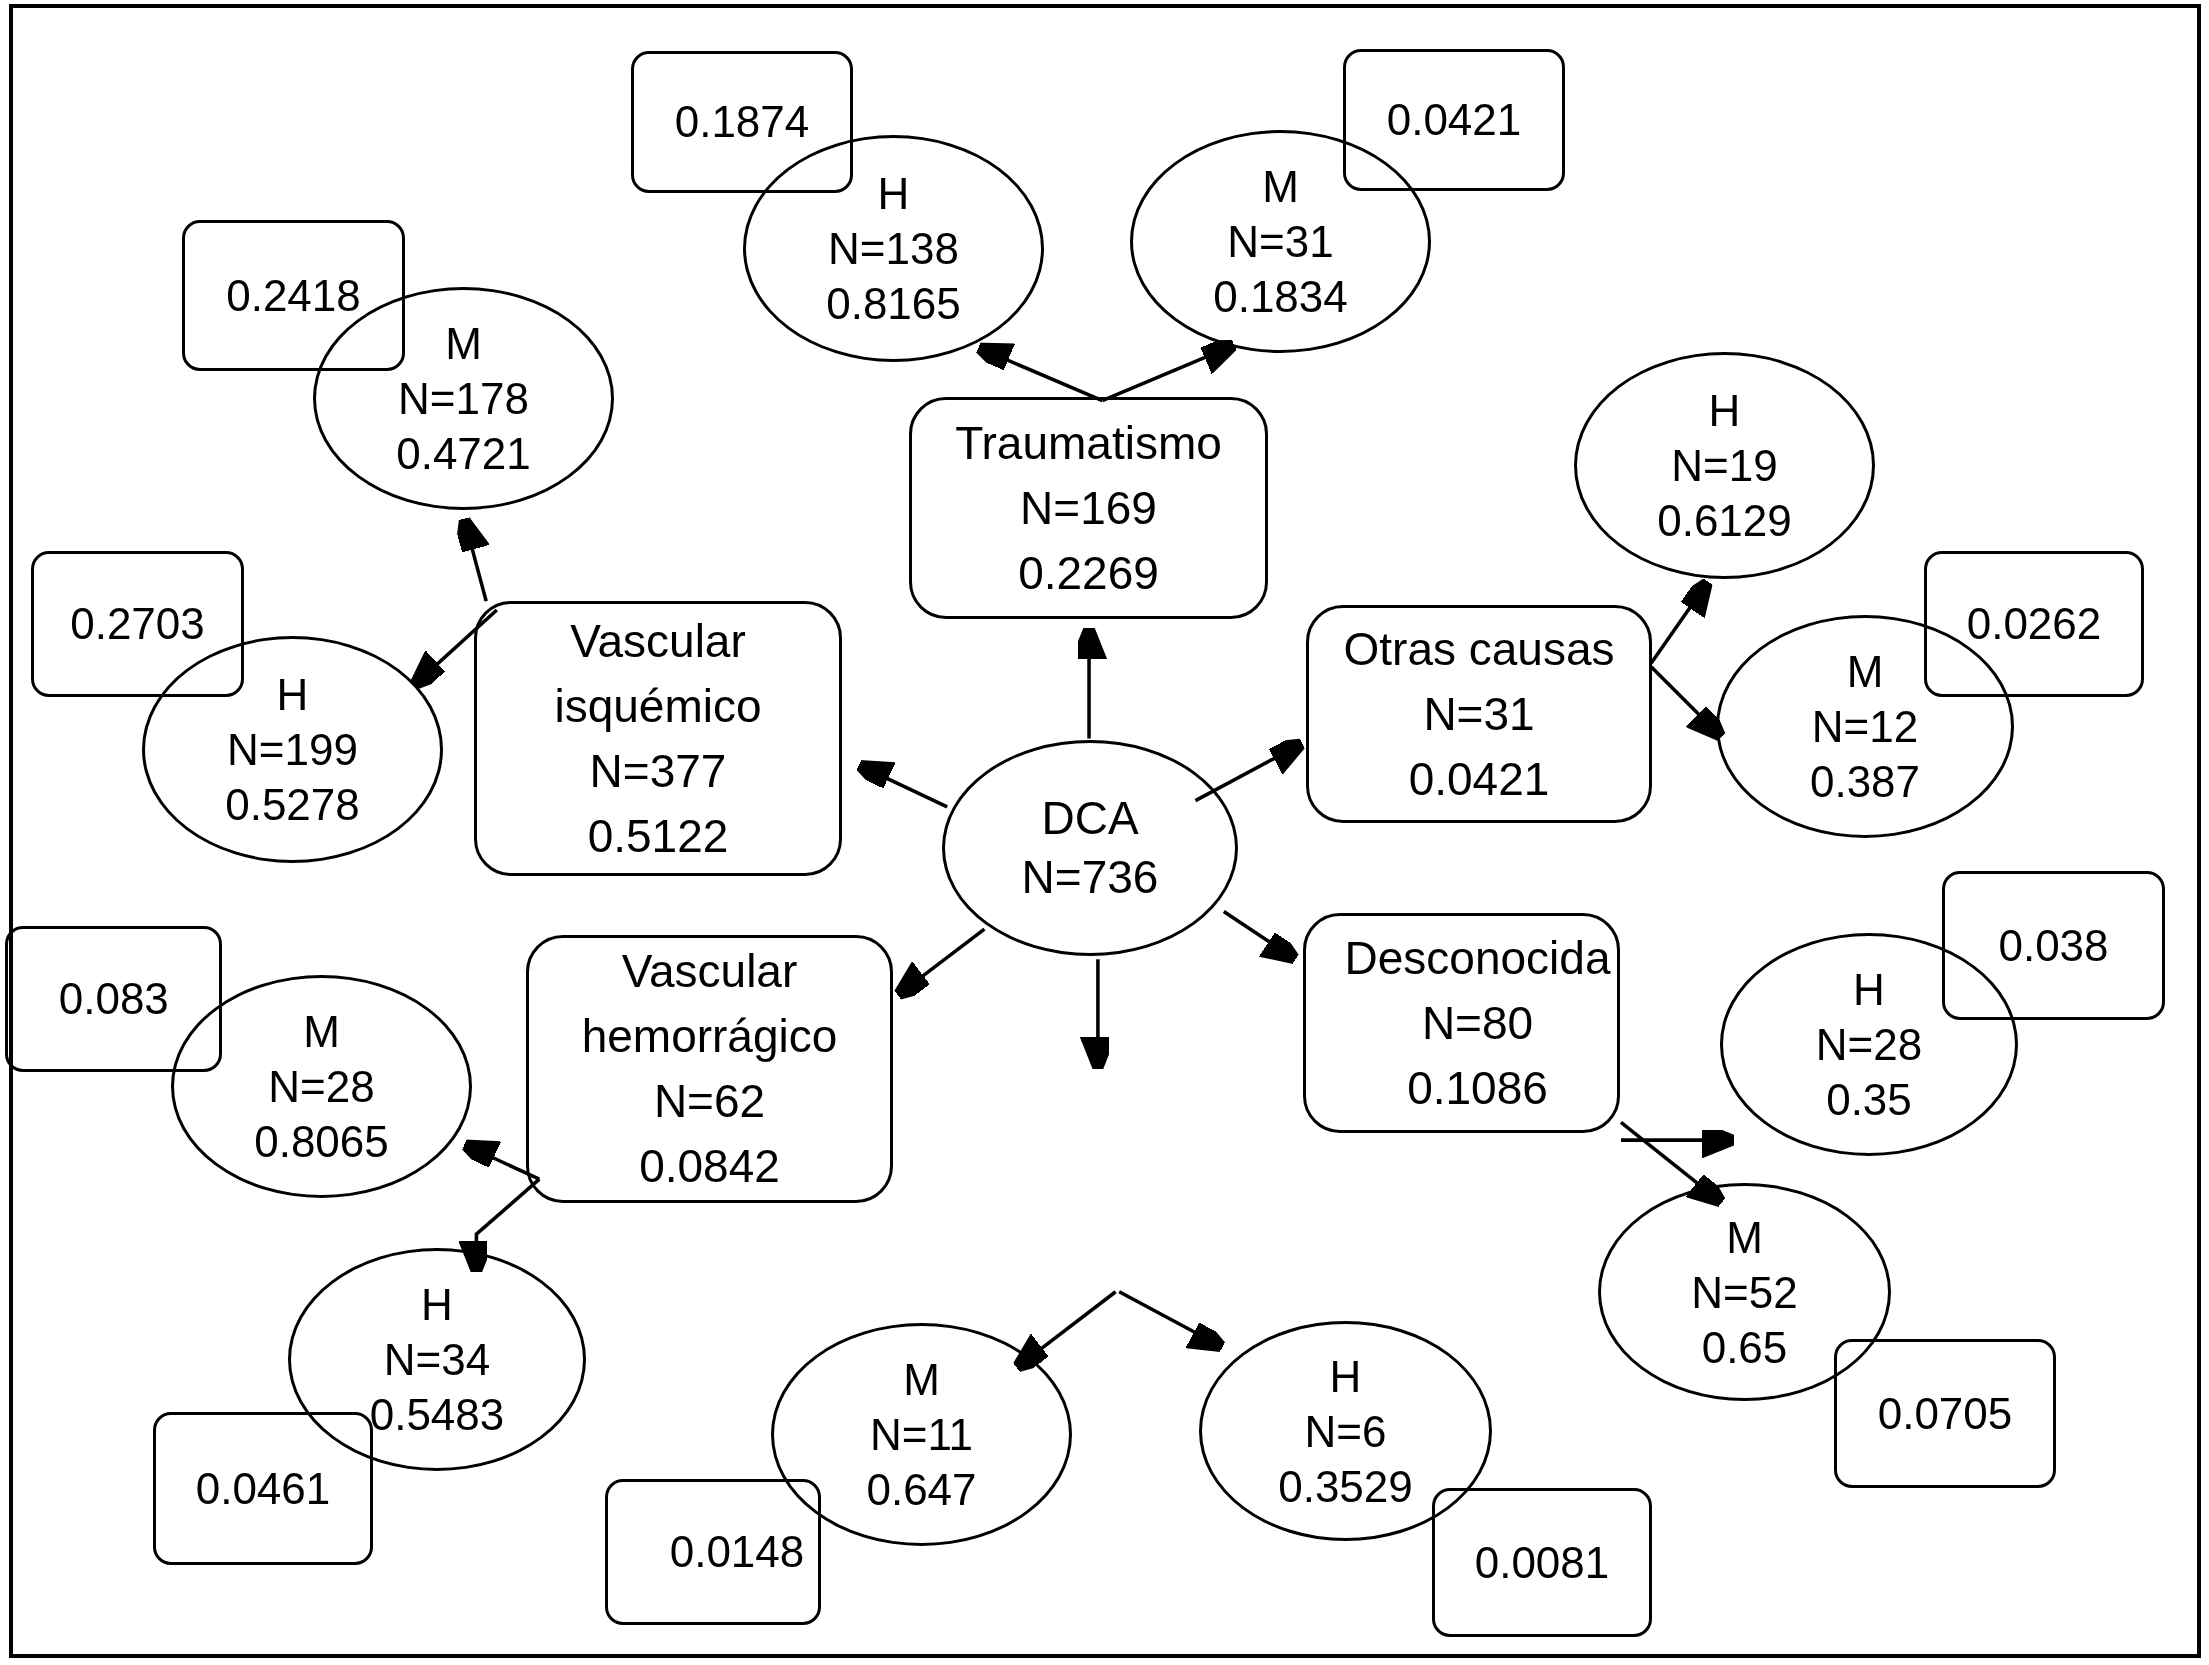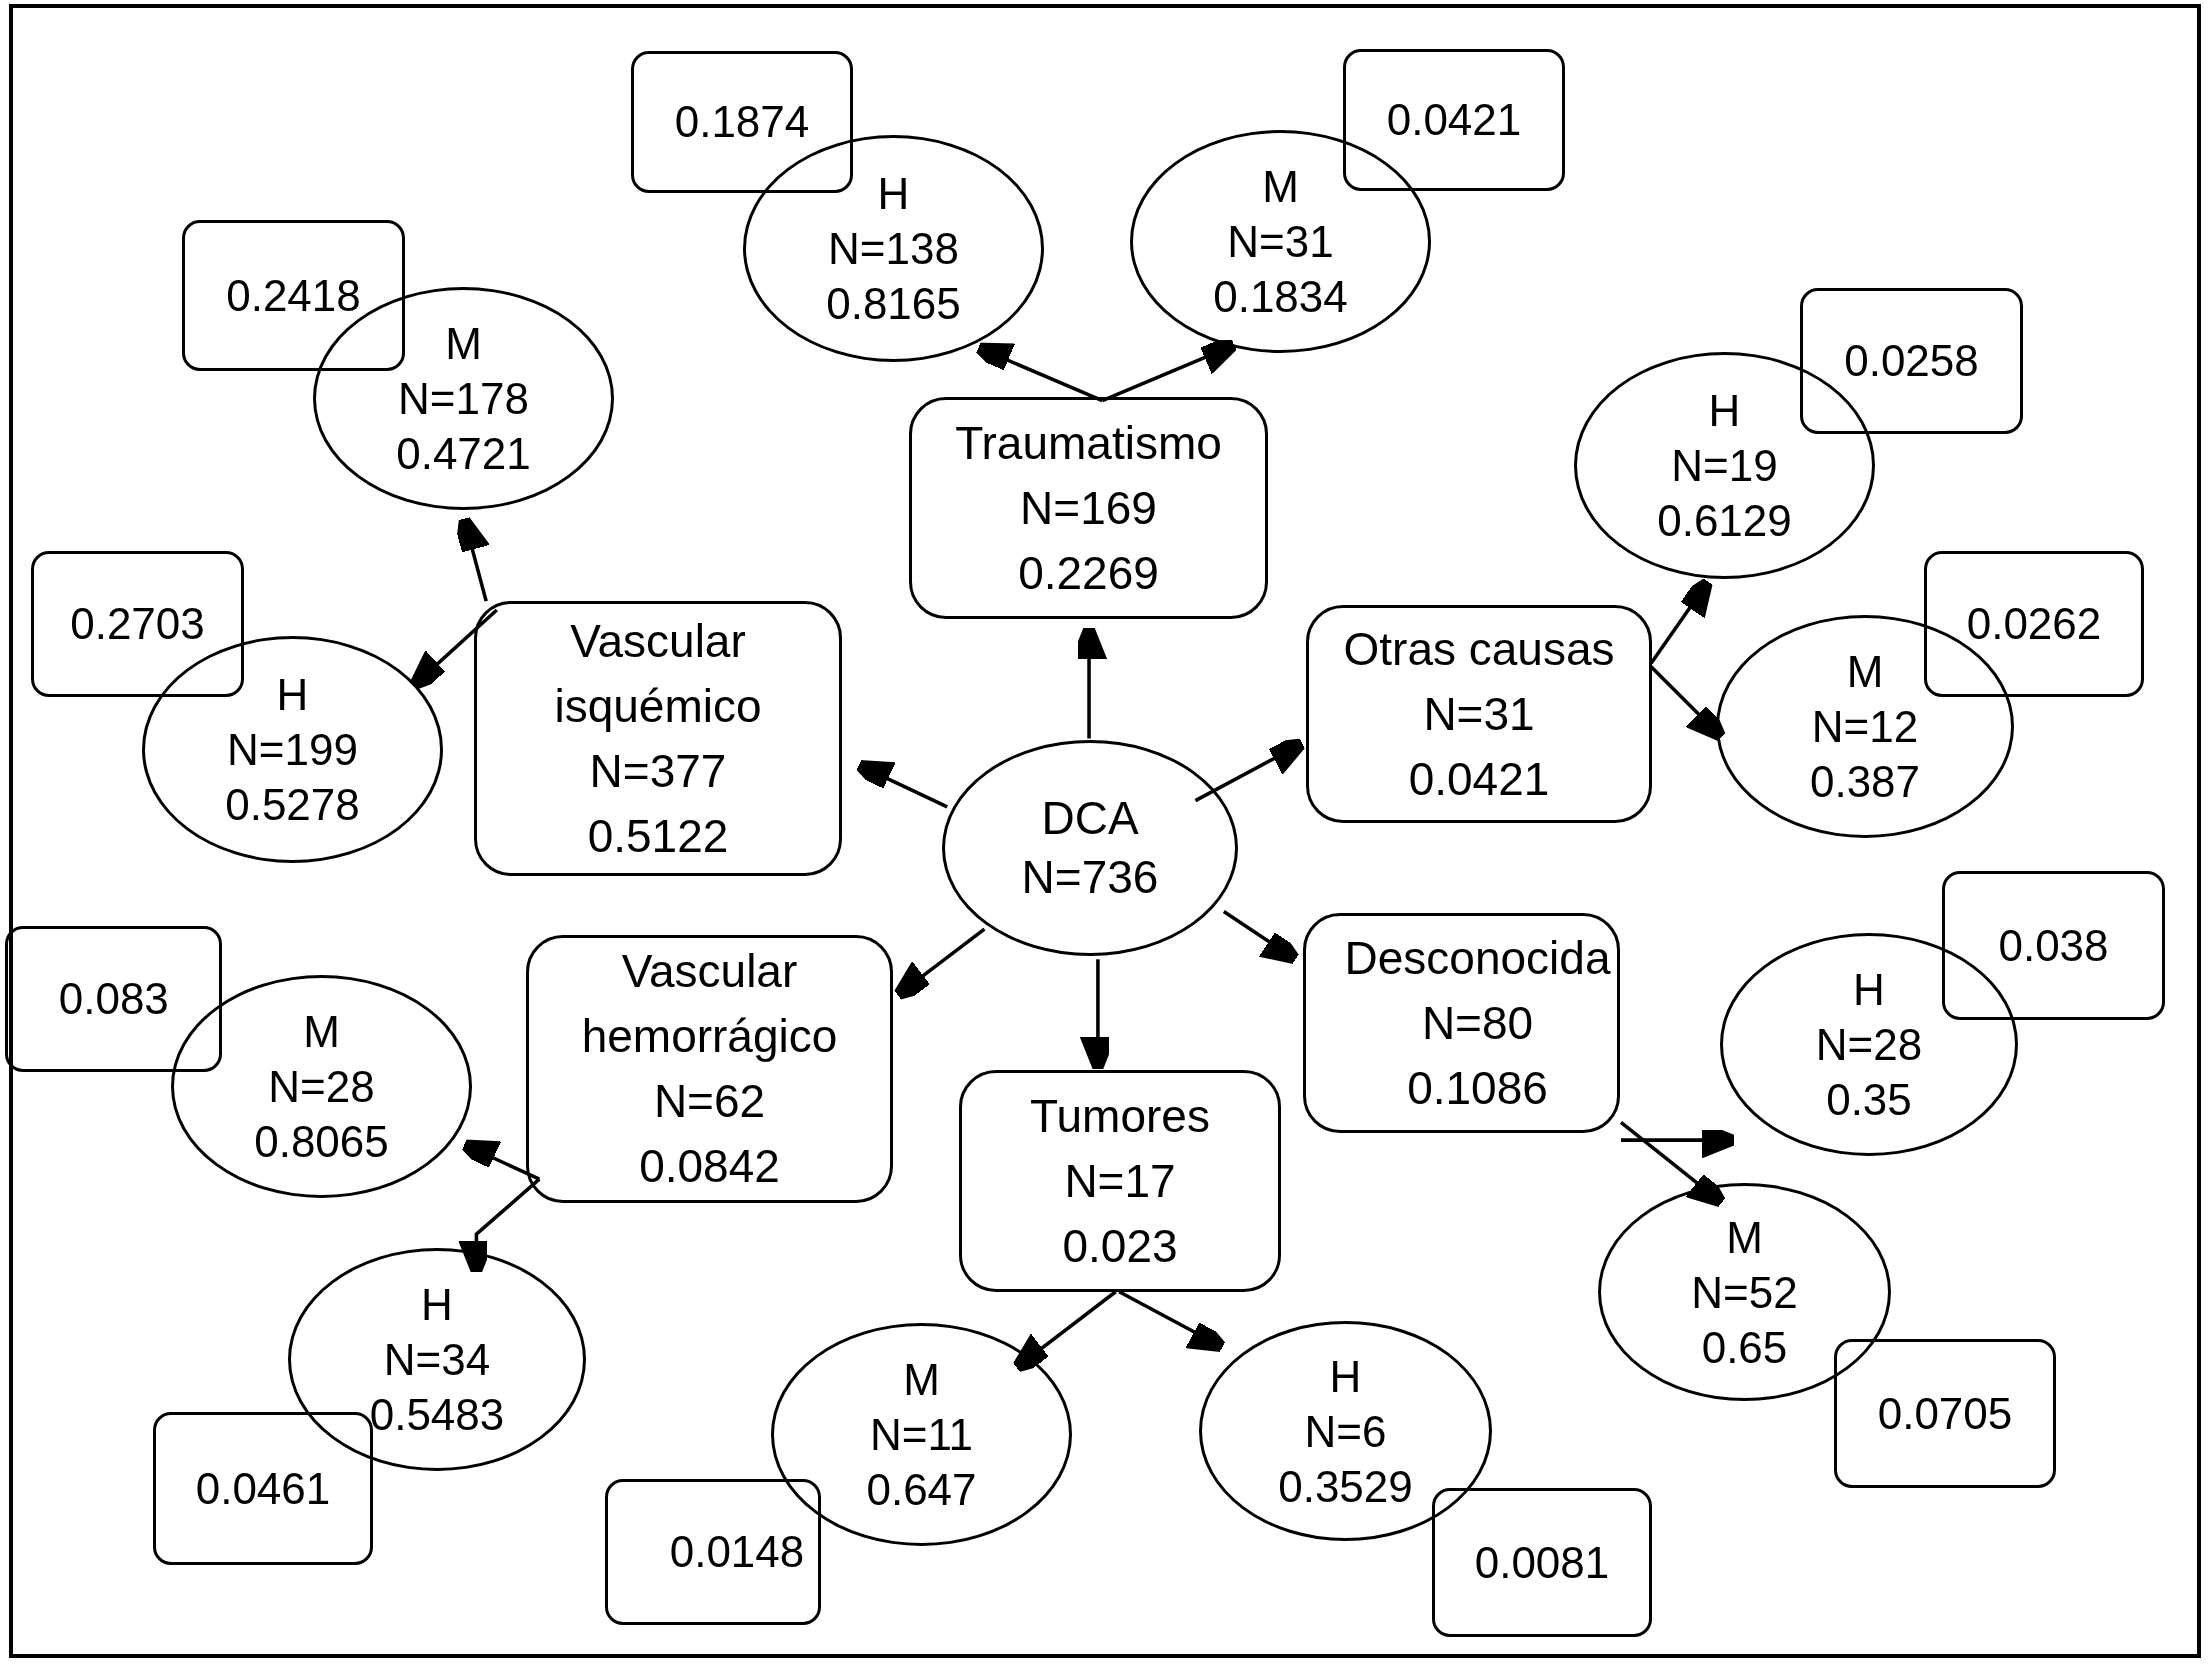--- a/index.html
+++ b/index.html
@@ -183,9 +183,6 @@
   <div class="node tag" style="left:31px; top:551px; width:213px; height:146px;">
     <div>0.2703</div>
   </div>
-  <div class="node tag" style="left:1800px; top:288px; width:223px; height:146px;">
-    <div>0.0258</div>
-  </div>
   <div class="node tag" style="left:1924px; top:551px; width:220px; height:146px;">
     <div>0.0262</div>
   </div>

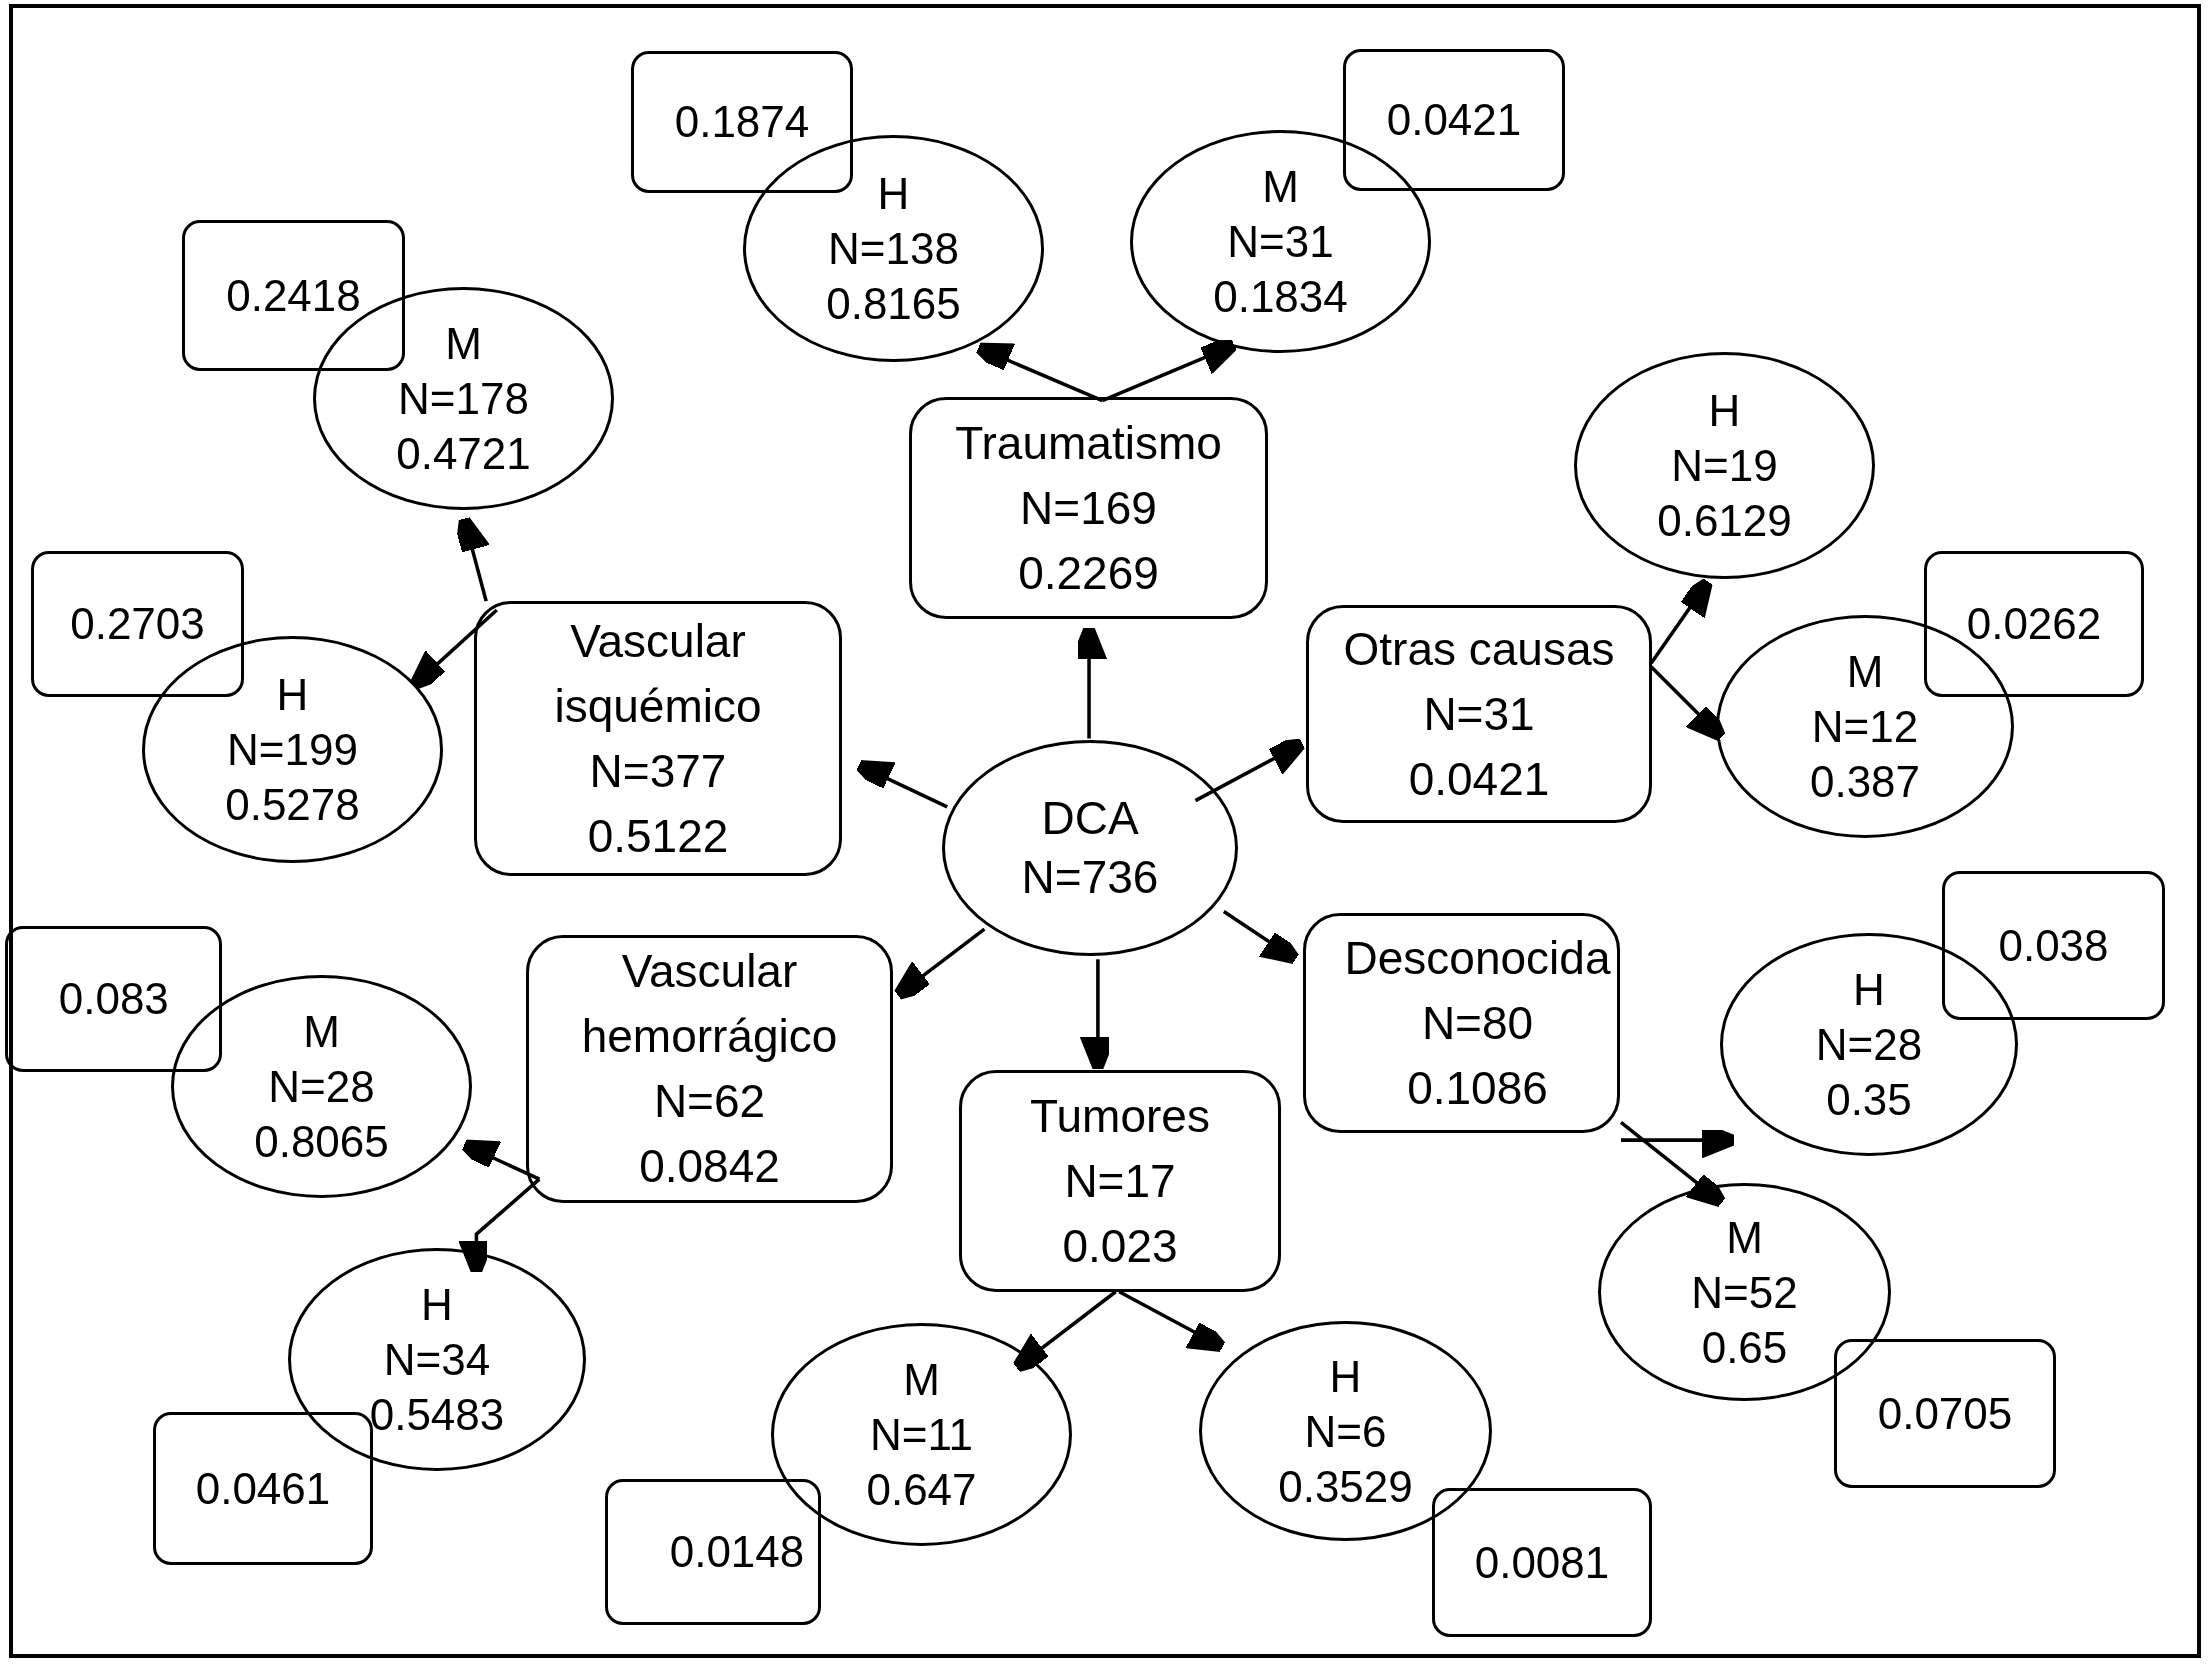--- a/index.html
+++ b/index.html
@@ -93,11 +93,6 @@
     <div>0.0842</div>
   </div>
 
-  <div class="node cat" style="left:959px; top:1070px; width:322px; height:222px;">
-    <div>Tumores</div>
-    <div>N=17</div>
-    <div>0.023</div>
-  </div>
 
   <div class="node ell" style="left:743px; top:135px; width:301px; height:227px;">
     <div>H</div>

